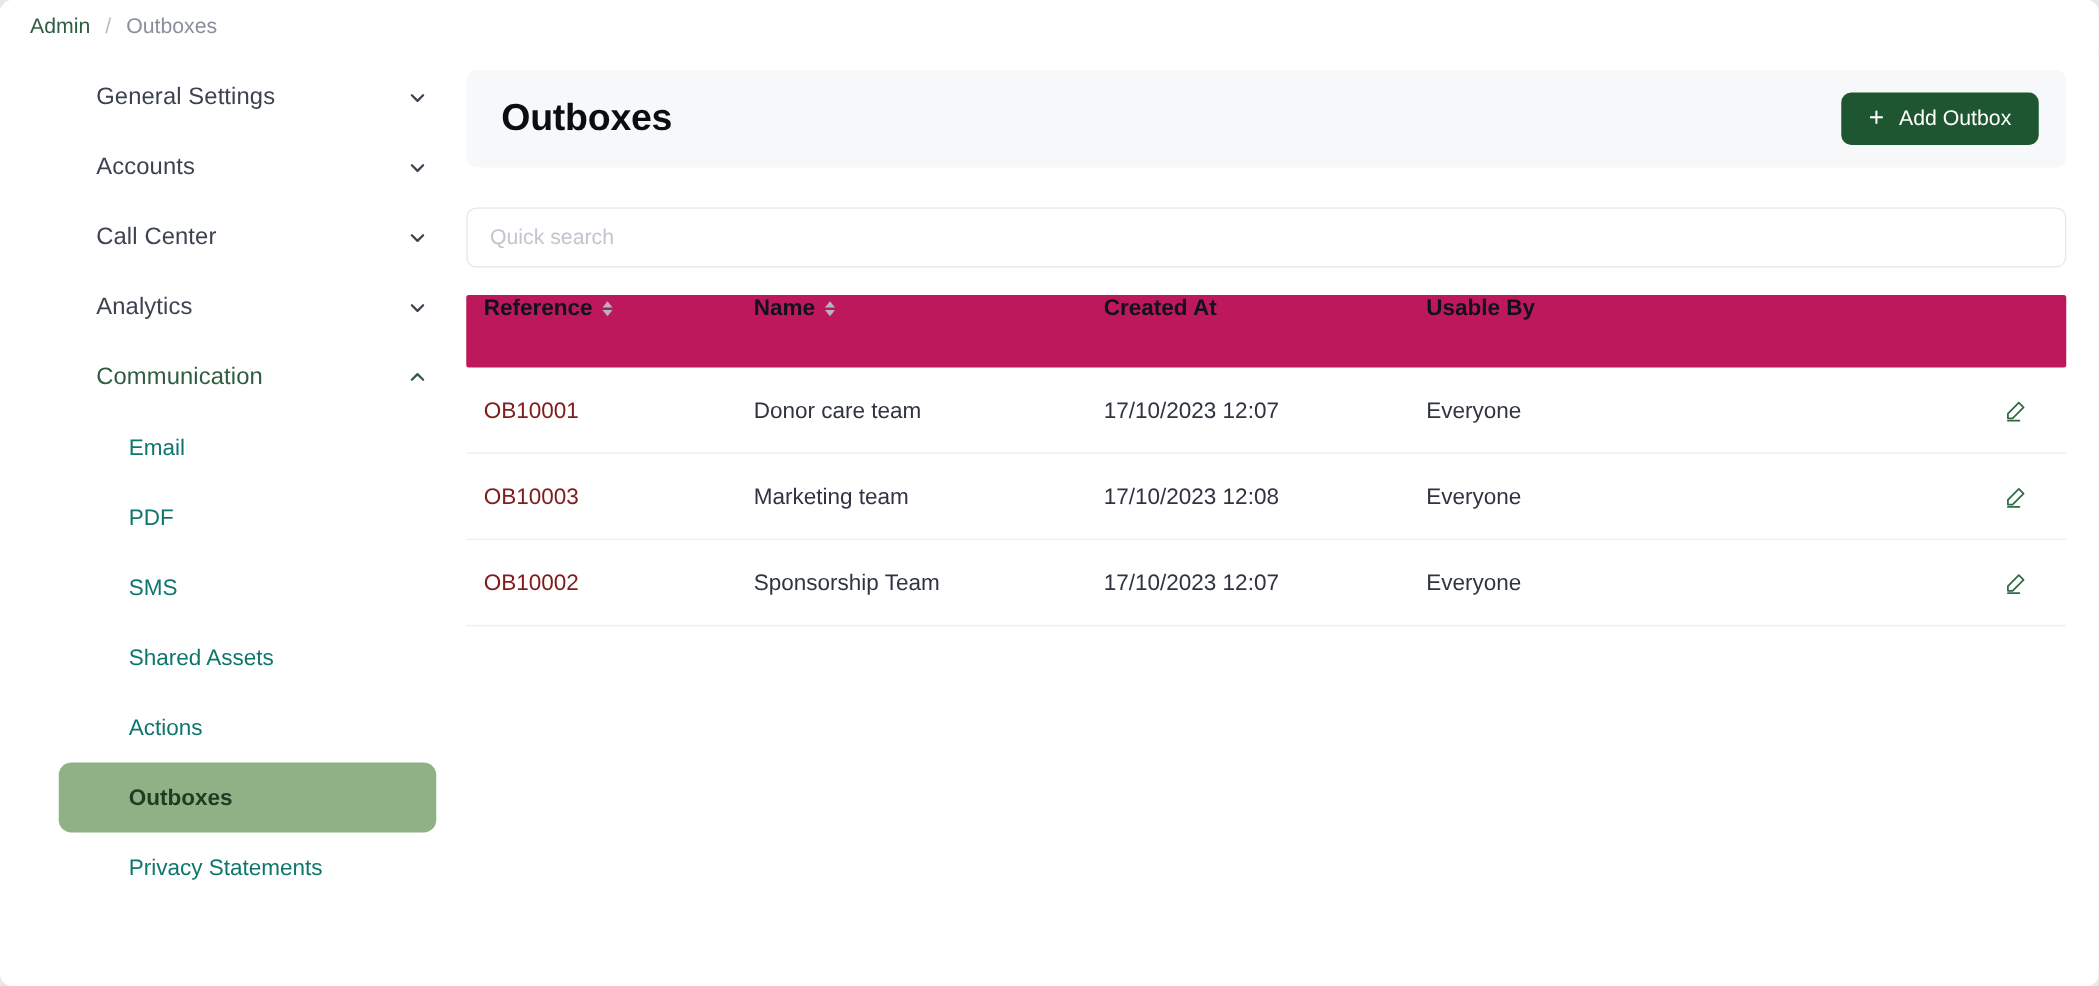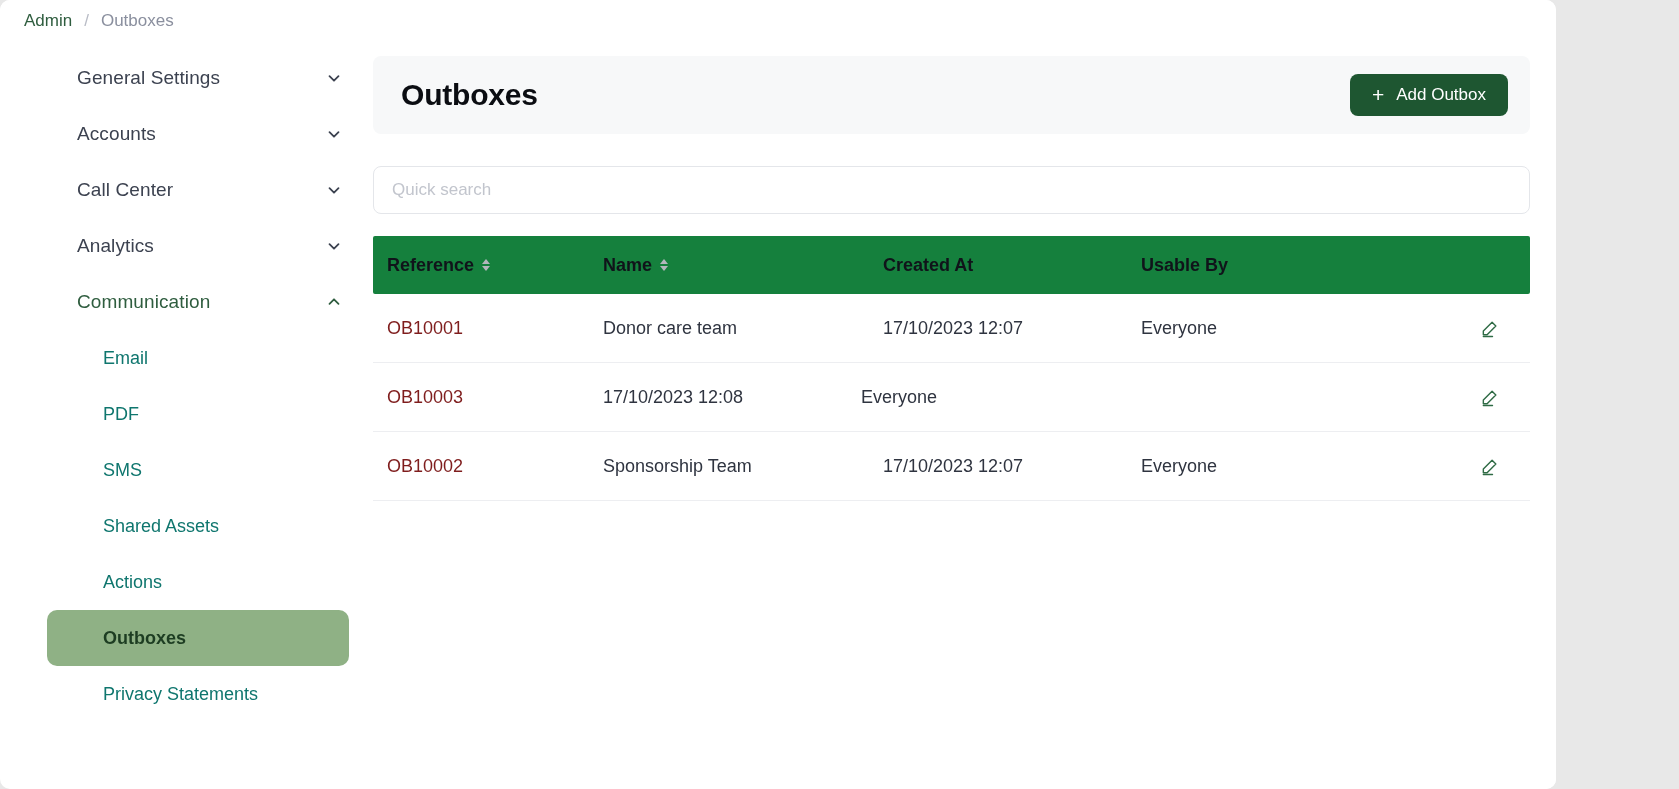--- a/index.html
+++ b/index.html
@@ -14,7 +14,7 @@
 
   .app {
     position: relative;
-    width: 1556px;
+    width: 1679px;
     height: 789px;
     background: #ffffff;
     border-radius: 10px;

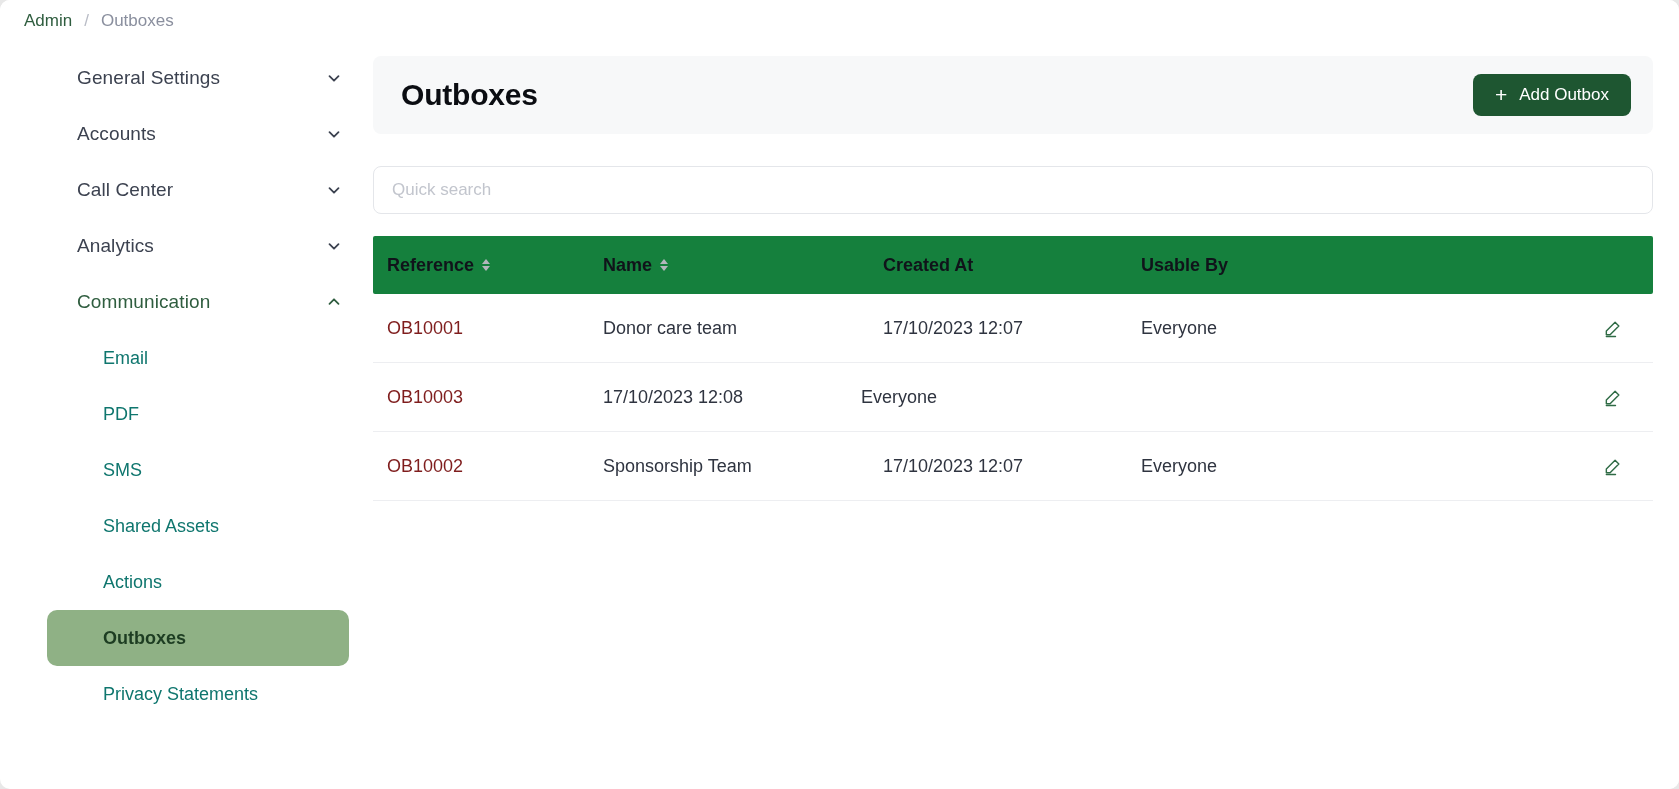--- a/index.html
+++ b/index.html
@@ -158,10 +158,10 @@
   
   .table { margin-top: 22px; width: 100%; }
   .thead {
-    background: #15803d;
+    background: #be185d;
     height: 58px;
     display: flex;
-    align-items: center;
+    align-items: flex-start;
     border-radius: 2px;
   }
   .th {

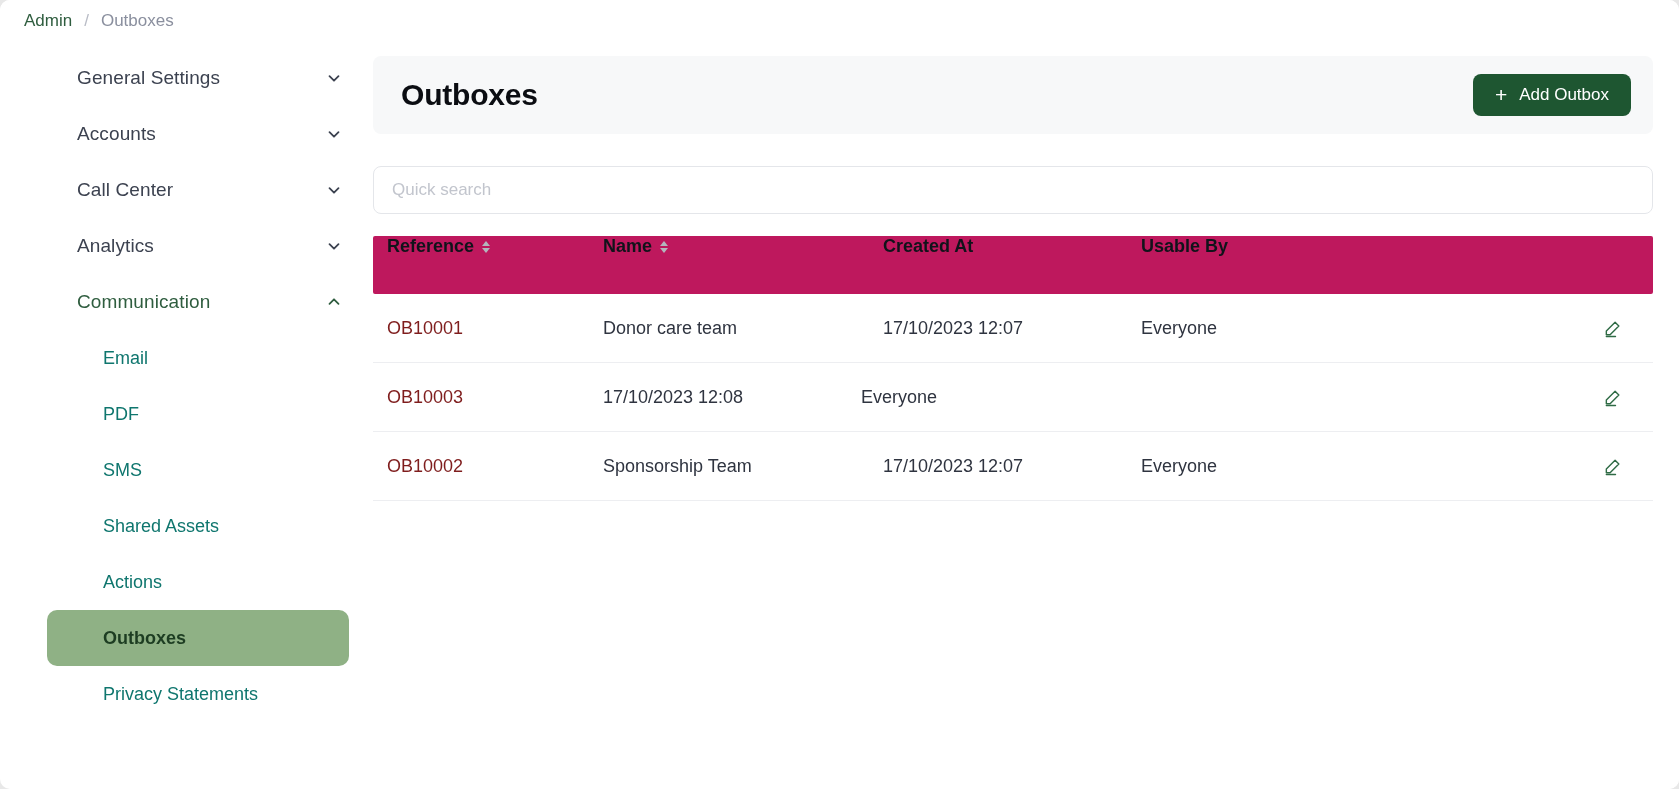--- a/index.html
+++ b/index.html
@@ -345,6 +345,7 @@
             </div>
             <div class="trow">
               <div class="col-ref cell-ref"><a>OB10003</a></div>
+              <div class="col-name">Marketing team</div>
               <div class="col-date">17/10/2023 12:08</div>
               <div class="col-usable">Everyone</div>
               <div class="col-act">

